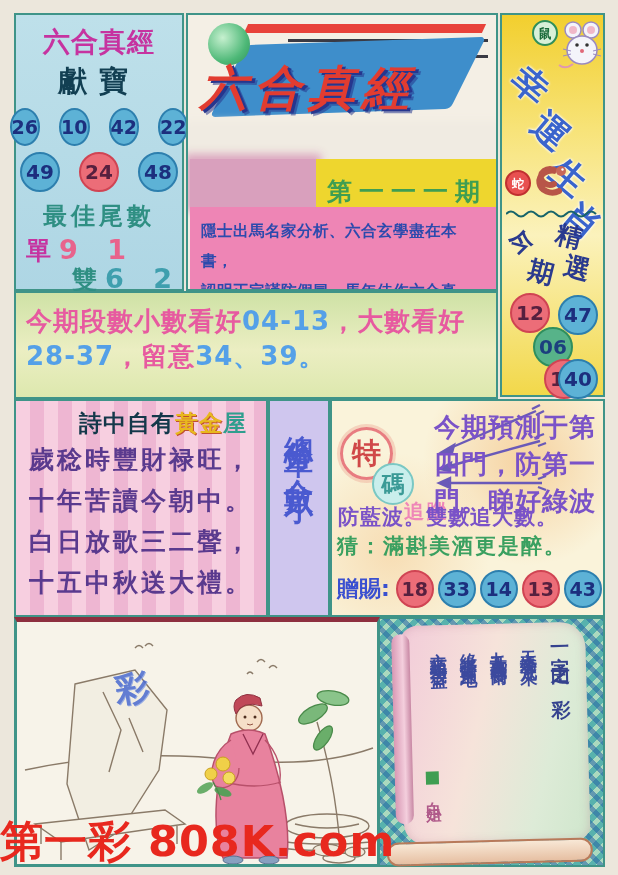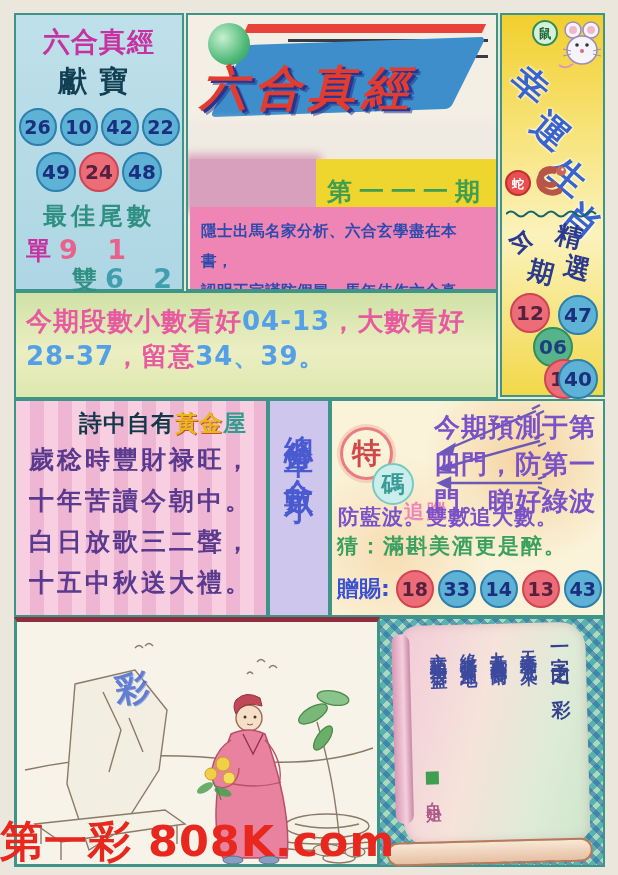--- a/index.html
+++ b/index.html
@@ -19,7 +19,7 @@
             background:linear-gradient(180deg,#bee0ea,#aed6e4);}
   .tb-title{margin-top:9px;font-size:27px;font-weight:900;color:#c633a0;letter-spacing:1px;font-family:"DejaVu Serif",serif;}
   .tb-sub{font-size:29px;font-weight:900;color:#123f52;letter-spacing:12px;margin-top:2px;font-family:"DejaVu Serif",serif;}
-  .tb-row{margin-top:6px;display:flex;justify-content:center;gap:3px;}
+  .tb-row{margin-top:6px;display:flex;justify-content:center;gap:19px;}
   .tb-tails{margin-top:8px;font-size:24px;font-weight:900;color:#2f8f83;letter-spacing:4px;font-family:"DejaVu Serif",serif;}
   .tb-odd{margin-top:2px;text-align:left;padding-left:10px;}
   .tb-odd .lab{font-size:25px;font-weight:900;color:#c633a0;font-family:"DejaVu Serif",serif;}

